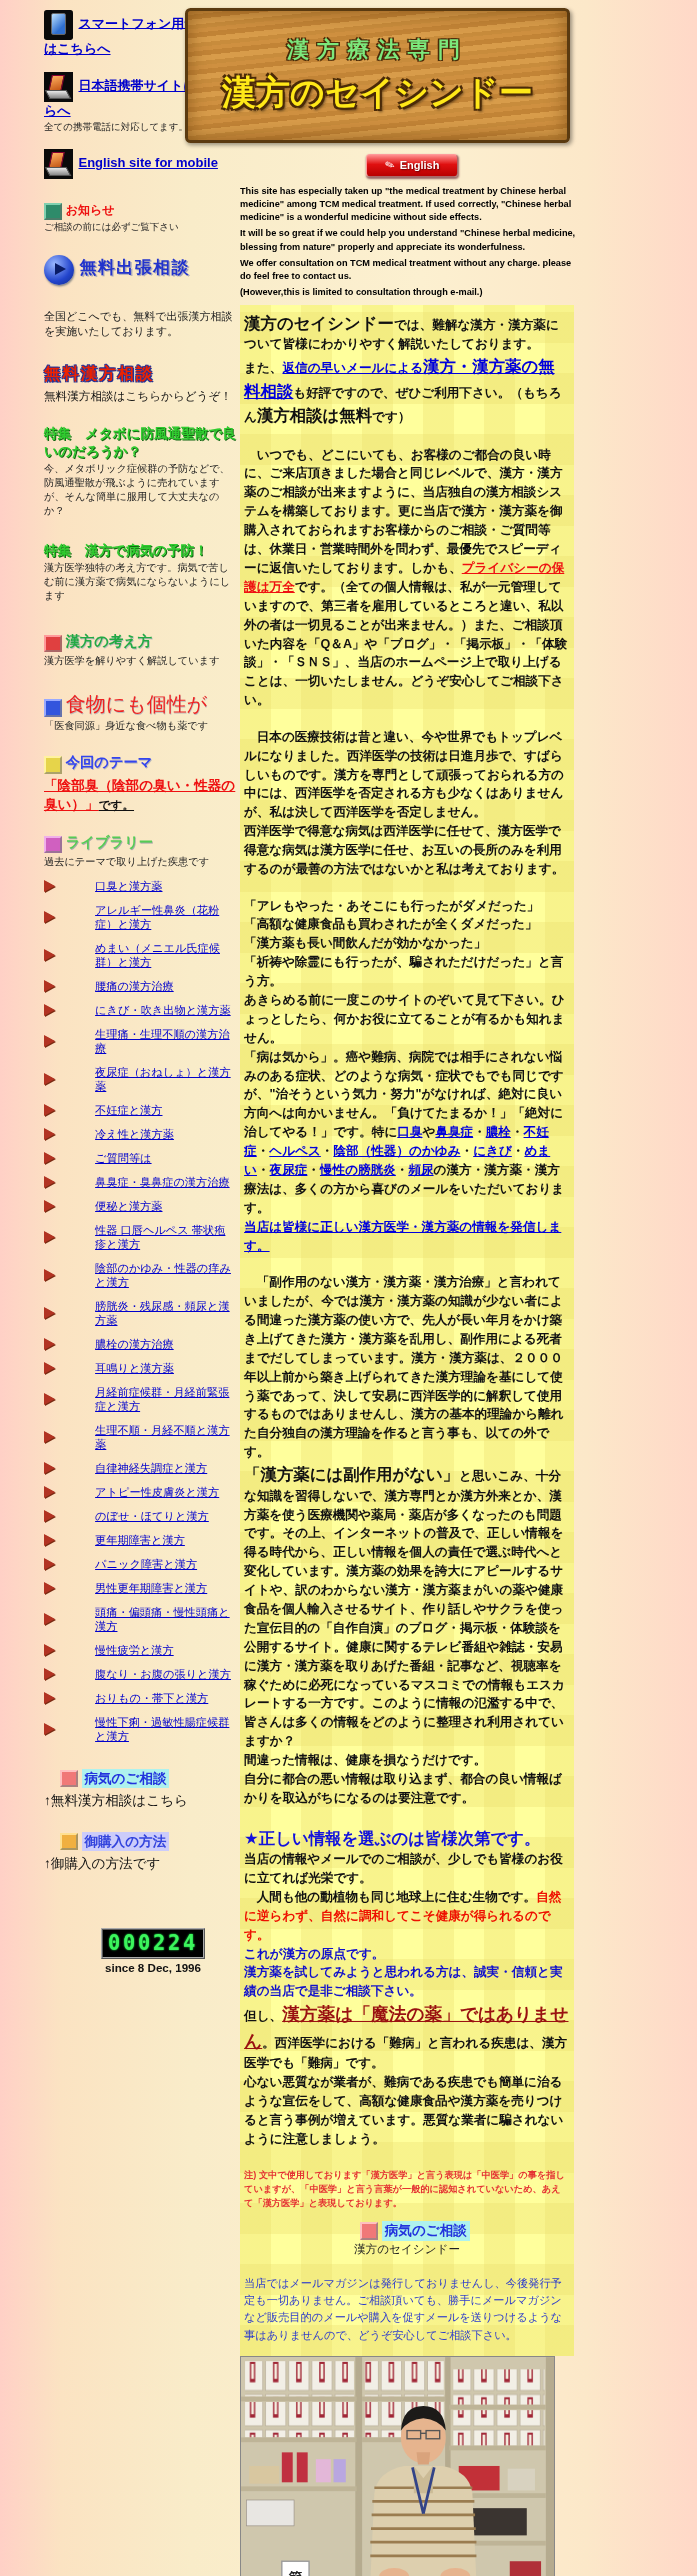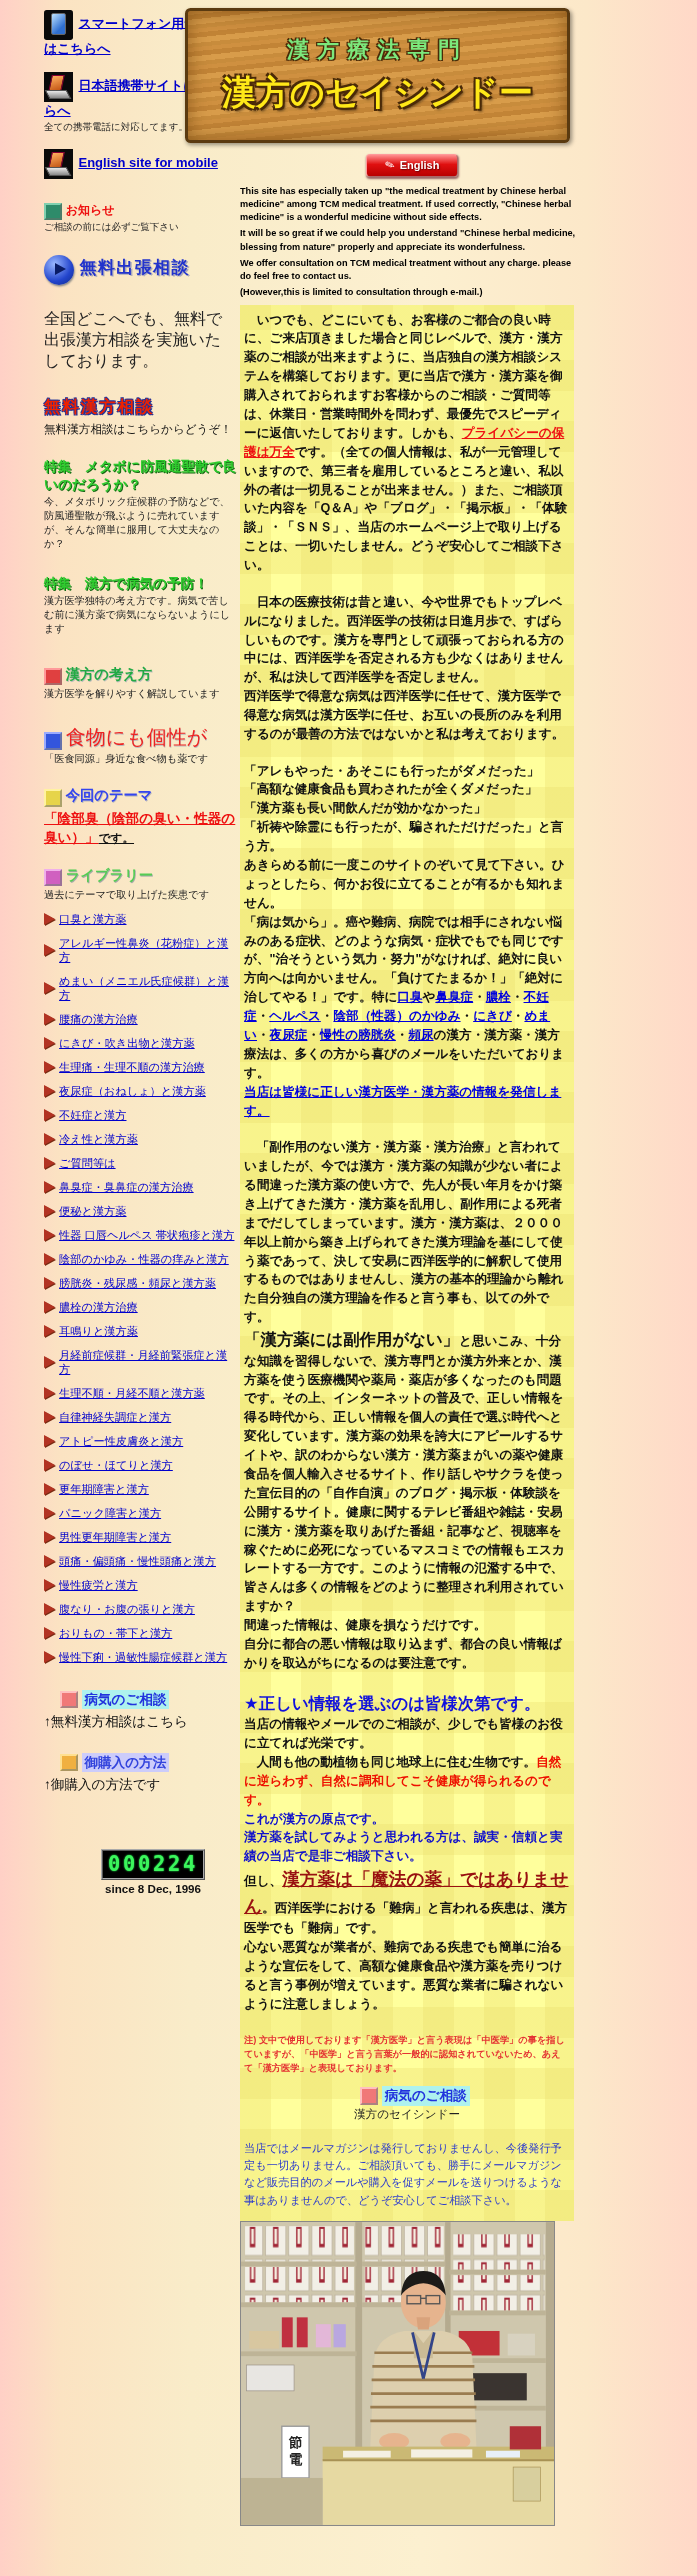--- a/index.html
+++ b/index.html
@@ -114,7 +114,7 @@
 
     <div class="sb-block" style="margin-top:20.4px;">
       <span class="play-icon"></span><a class="h-visit">無料出張相談</a>
-      <div class="sb-note" style="font-size:16px;margin-top:24px;">全国どこへでも、無料で出張漢方相談を実施いたしております。</div>
+      <div class="sb-note" style="font-size:11px;margin-top:24px;">全国どこへでも、無料で出張漢方相談を実施いたしております。</div>
     </div>
 
     <div class="sb-block" style="margin-top:24.5px;">

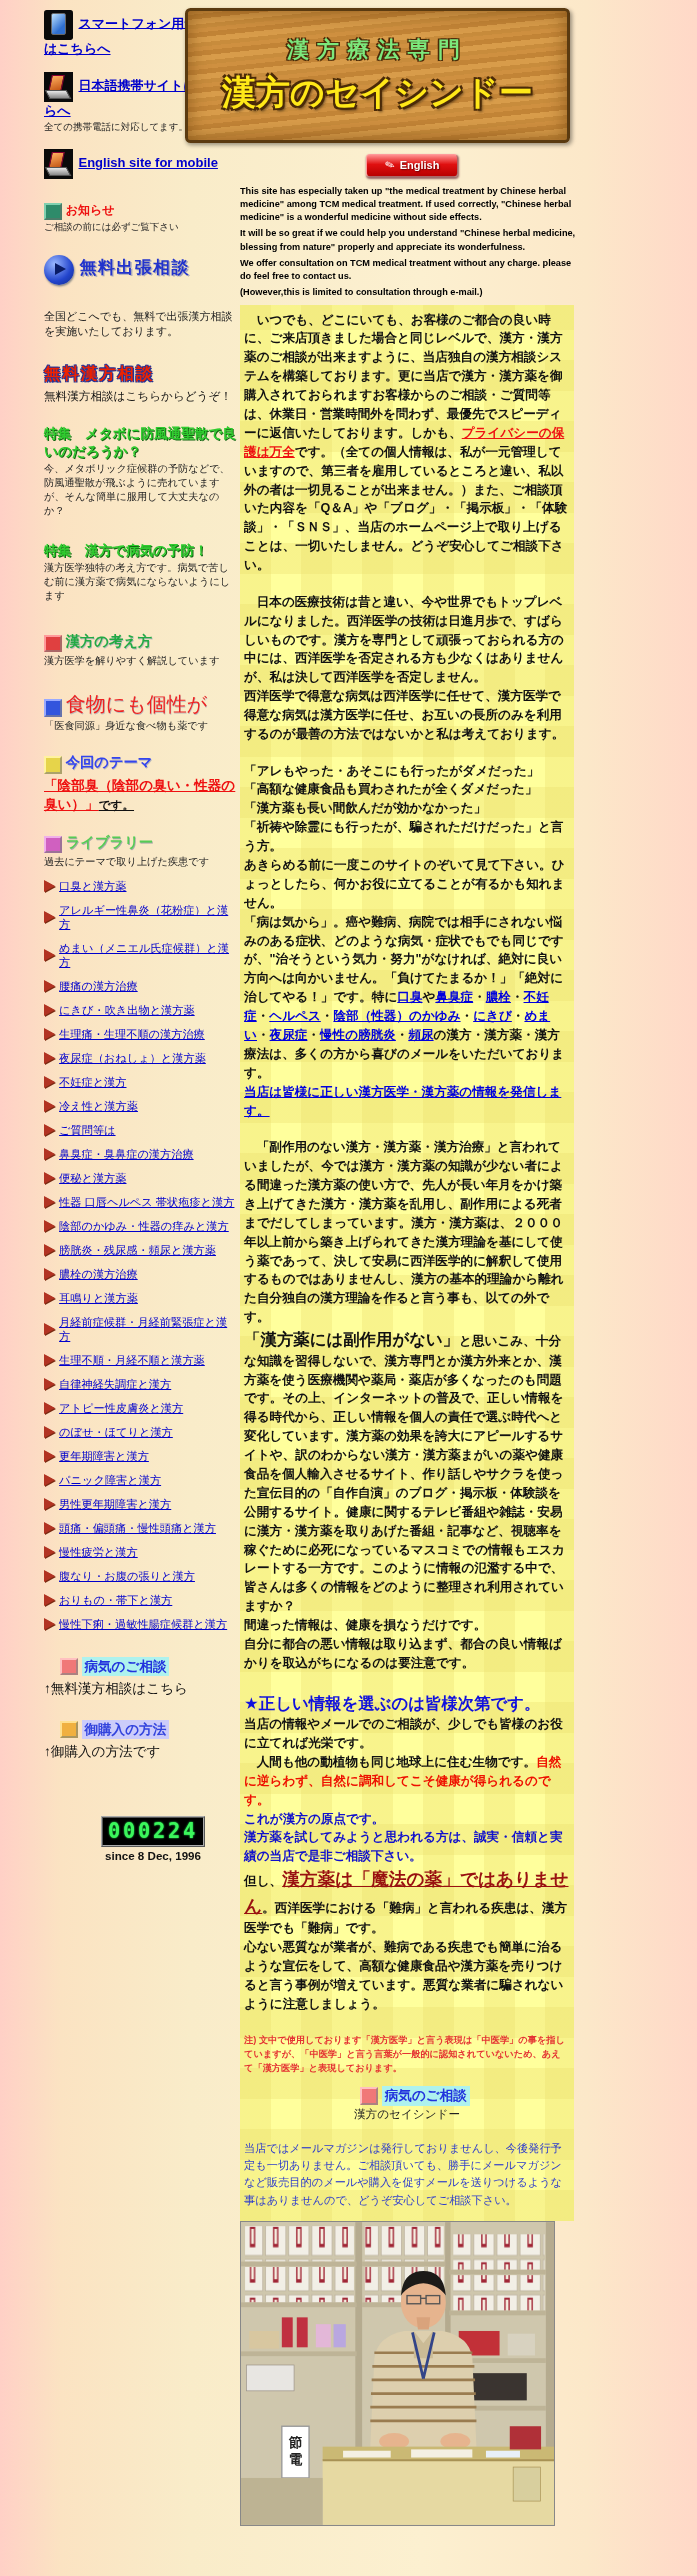--- a/index.html
+++ b/index.html
@@ -353,6 +353,8 @@
     </div>
 
     <div class="checker">
+      <p class="para"><span class="bigb">漢方のセイシンドー</span><span>では、難解な漢方・漢方薬について皆様にわかりやすく解説いたしております。
+また、</span><span class="lk">返信の早いメールによる</span><span class="lk bigb">漢方・漢方薬の無料相談</span><span>も好評ですので、ぜひご利用下さい。（もちろん</span><span class="bigb">漢方相談は無料</span><span>です）</span></p>
       <p class="para"><span>　いつでも、どこにいても、お客様のご都合の良い時に、ご来店頂きました場合と同じレベルで、漢方・漢方薬のご相談が出来ますように、当店独自の漢方相談システムを構築しております。更に当店で漢方・漢方薬を御購入されておられますお客様からのご相談・ご質問等は、休業日・営業時間外を問わず、最優先でスピーディーに返信いたしております。しかも、</span><span class="lkr">プライバシーの保護は万全</span><span>です。（全ての個人情報は、私が一元管理していますので、第三者を雇用しているところと違い、私以外の者は一切見ることが出来ません。）また、ご相談頂いた内容を「Q＆A」や「ブログ」・「掲示板」・「体験談」・「ＳＮＳ」、当店のホームページ上で取り上げることは、一切いたしません。どうぞ安心してご相談下さい。</span></p>
       <p class="para"><span>　日本の医療技術は昔と違い、今や世界でもトップレベルになりました。西洋医学の技術は日進月歩で、すばらしいものです。漢方を専門として頑張っておられる方の中には、西洋医学を否定される方も少なくはありませんが、私は決して西洋医学を否定しません。
 西洋医学で得意な病気は西洋医学に任せて、漢方医学で得意な病気は漢方医学に任せ、お互いの長所のみを利用するのが最善の方法ではないかと私は考えております。</span></p>

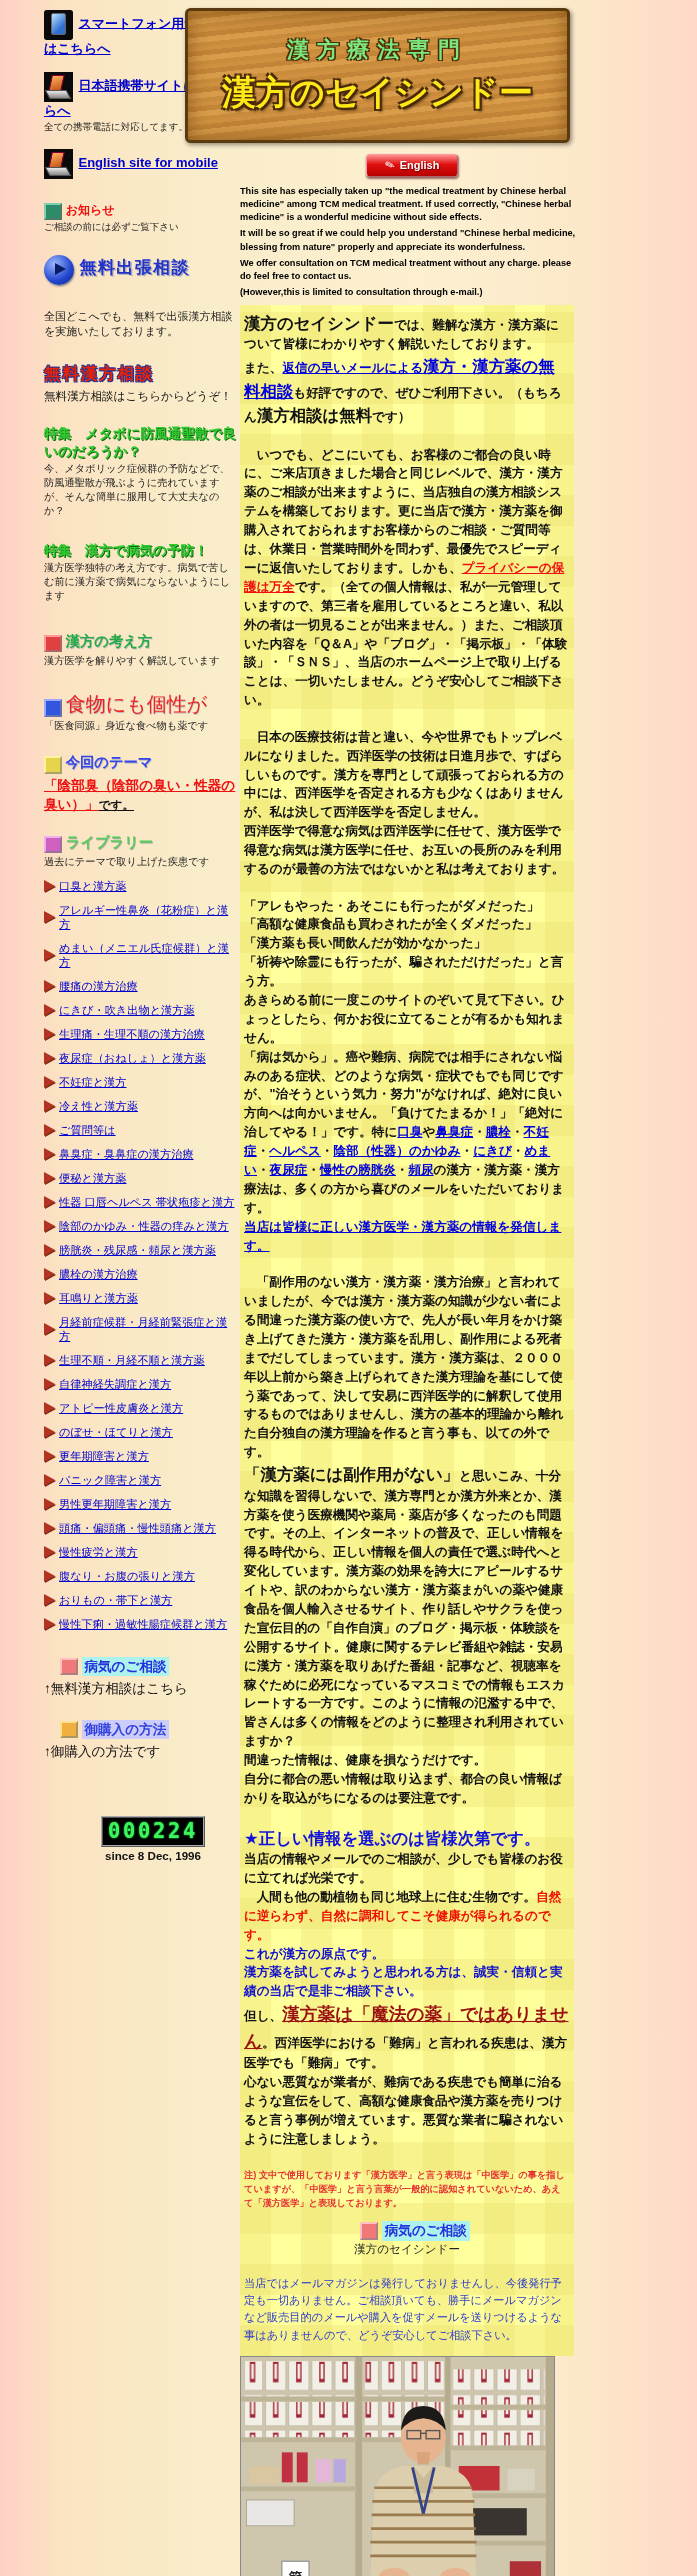--- a/index.html
+++ b/index.html
@@ -40,7 +40,7 @@
   .h-feature{color:#2ecc2e;font-weight:bold;font-size:13.6px;text-shadow:1px 1px 0 #156615;line-height:1.3;}
   .theme-link{color:#ee1111;font-weight:bold;font-size:13.6px;text-decoration:underline;line-height:1.4;}
   .theme-suffix{color:#111;font-weight:bold;font-size:11.6px;text-decoration:underline;}
-  .lib-item{margin:10px 0;display:flex;align-items:center;}
+  .lib-item{margin:10px 0;display:flex;align-items:center;gap:36px;}
   .tri{display:inline-block;width:0;height:0;border-top:6.1px solid transparent;border-bottom:6.1px solid transparent;border-left:11px solid #b23322;margin-right:4.1px;filter:drop-shadow(1px 1px 0 #7a2a12);flex:0 0 auto;}
   .lib-a{color:#0000cc;text-decoration:underline;font-size:11.2px;line-height:1.25;}
   .tag-label{display:inline-block;vertical-align:middle;font-weight:bold;font-size:13.6px;padding:0.7px 2.7px;}

